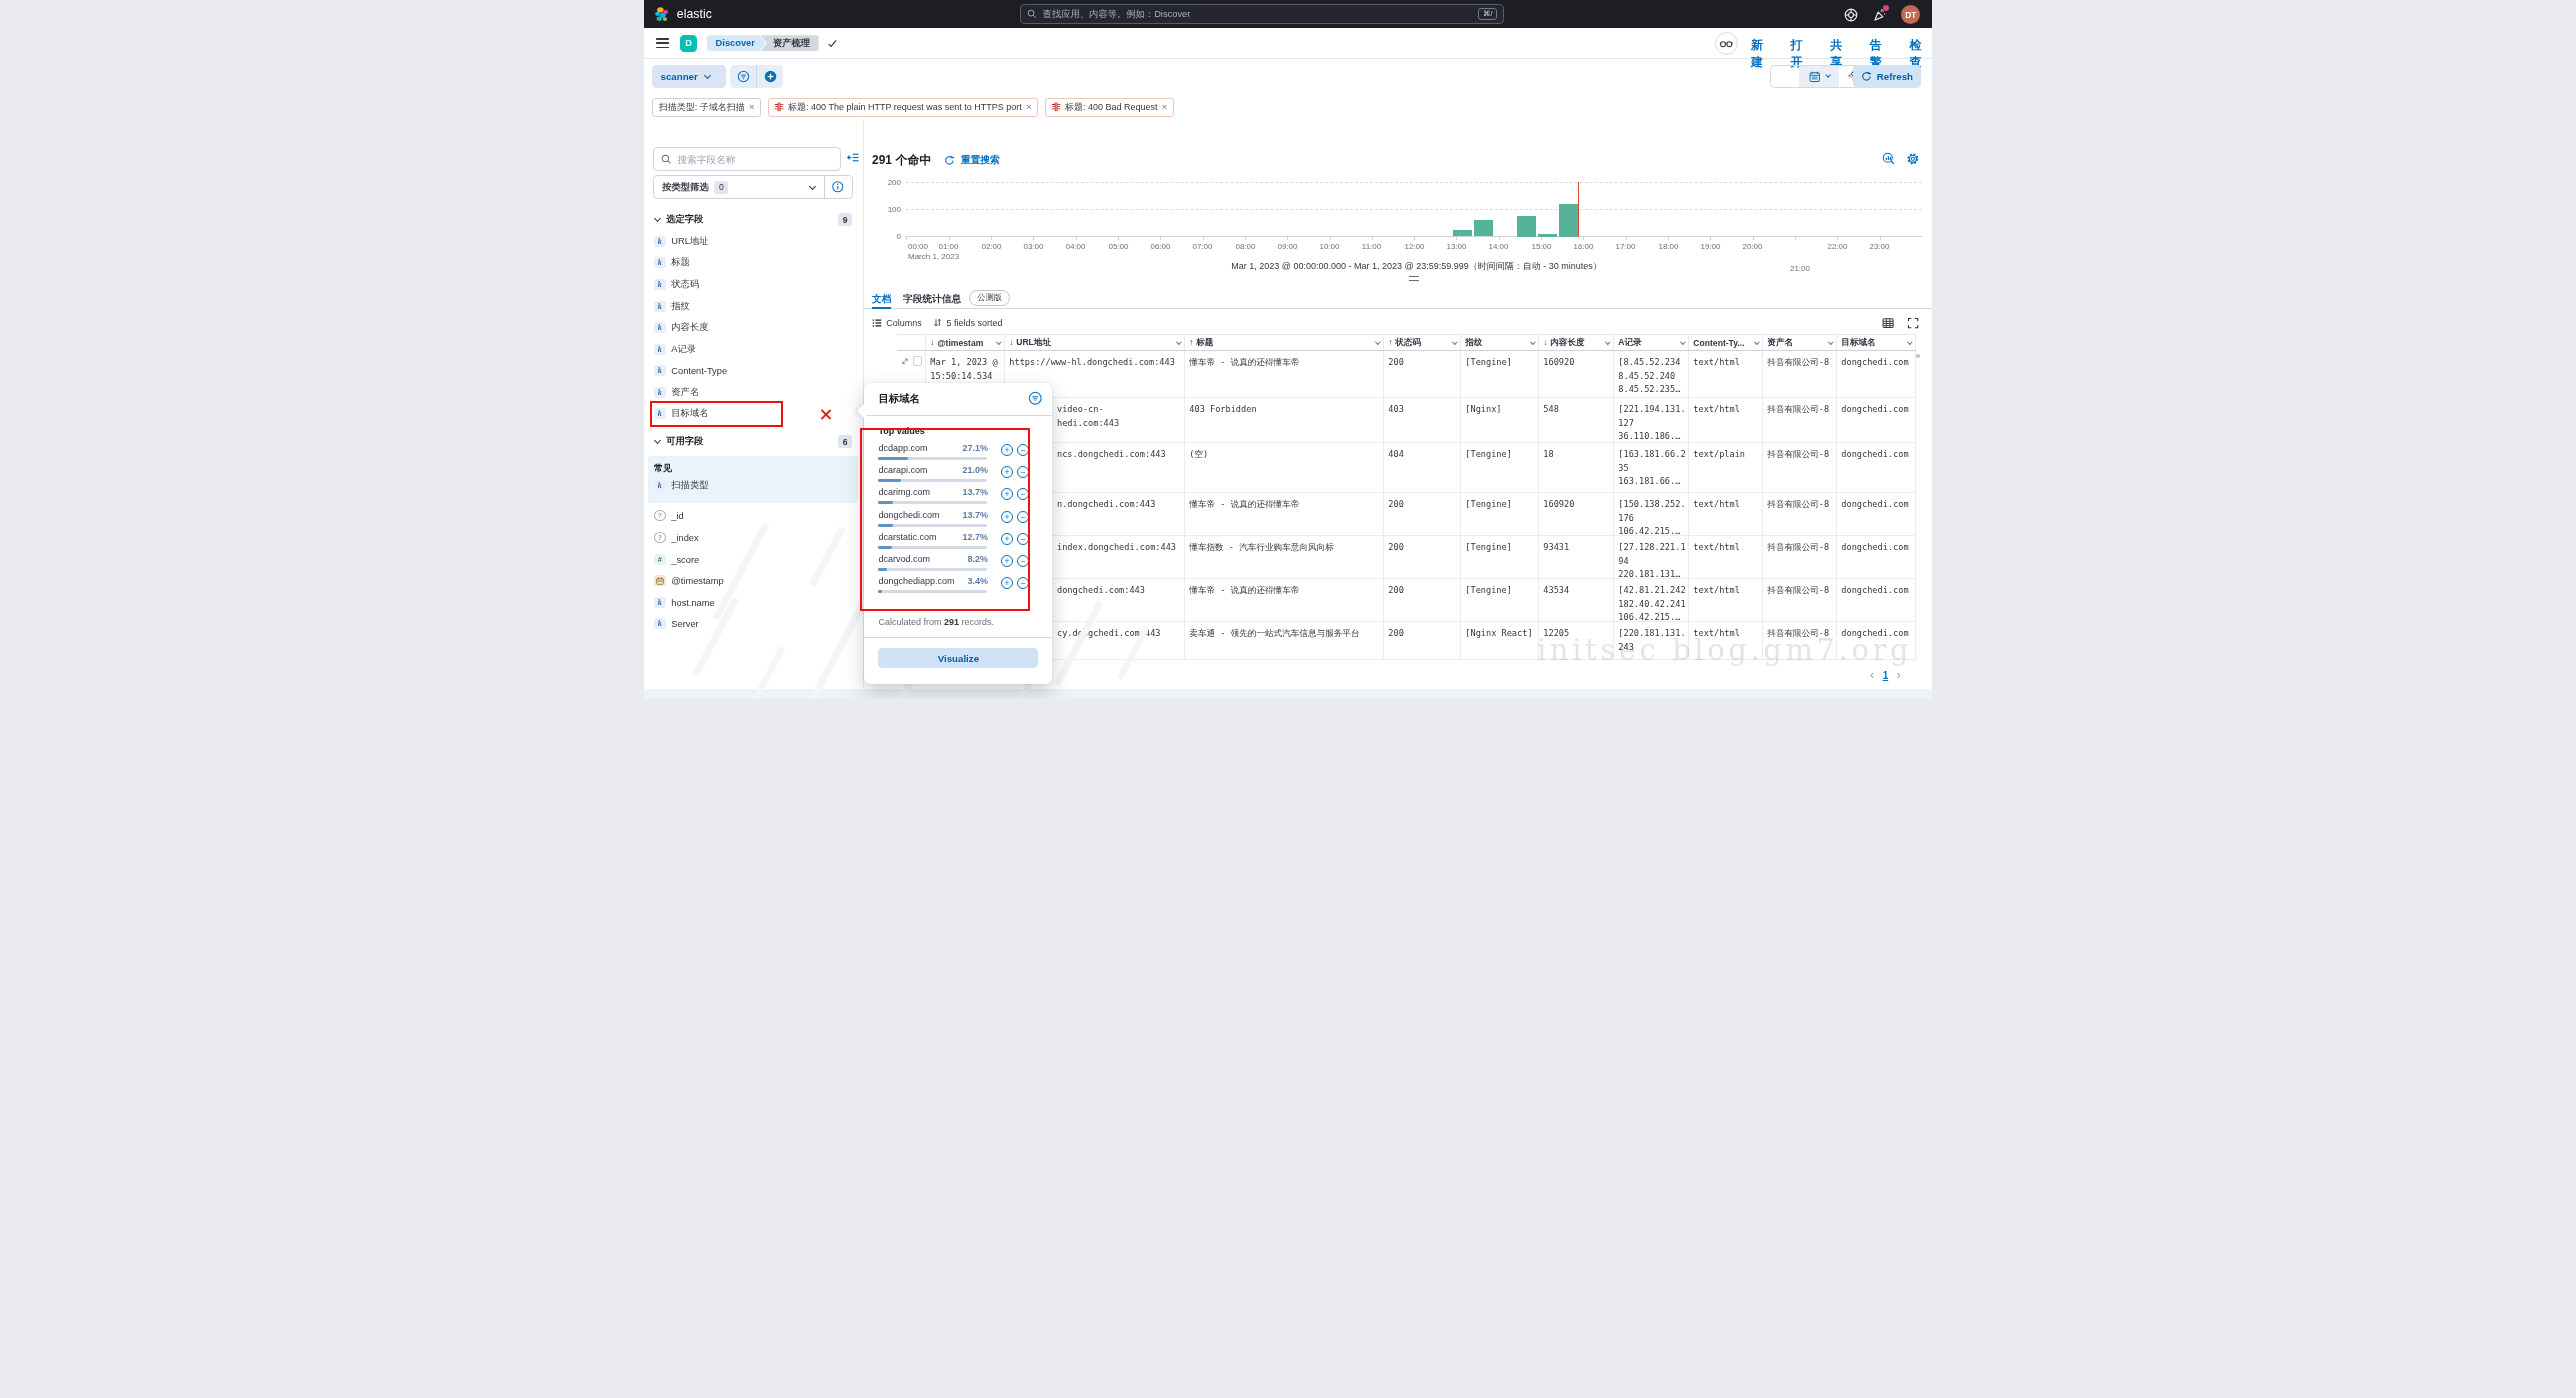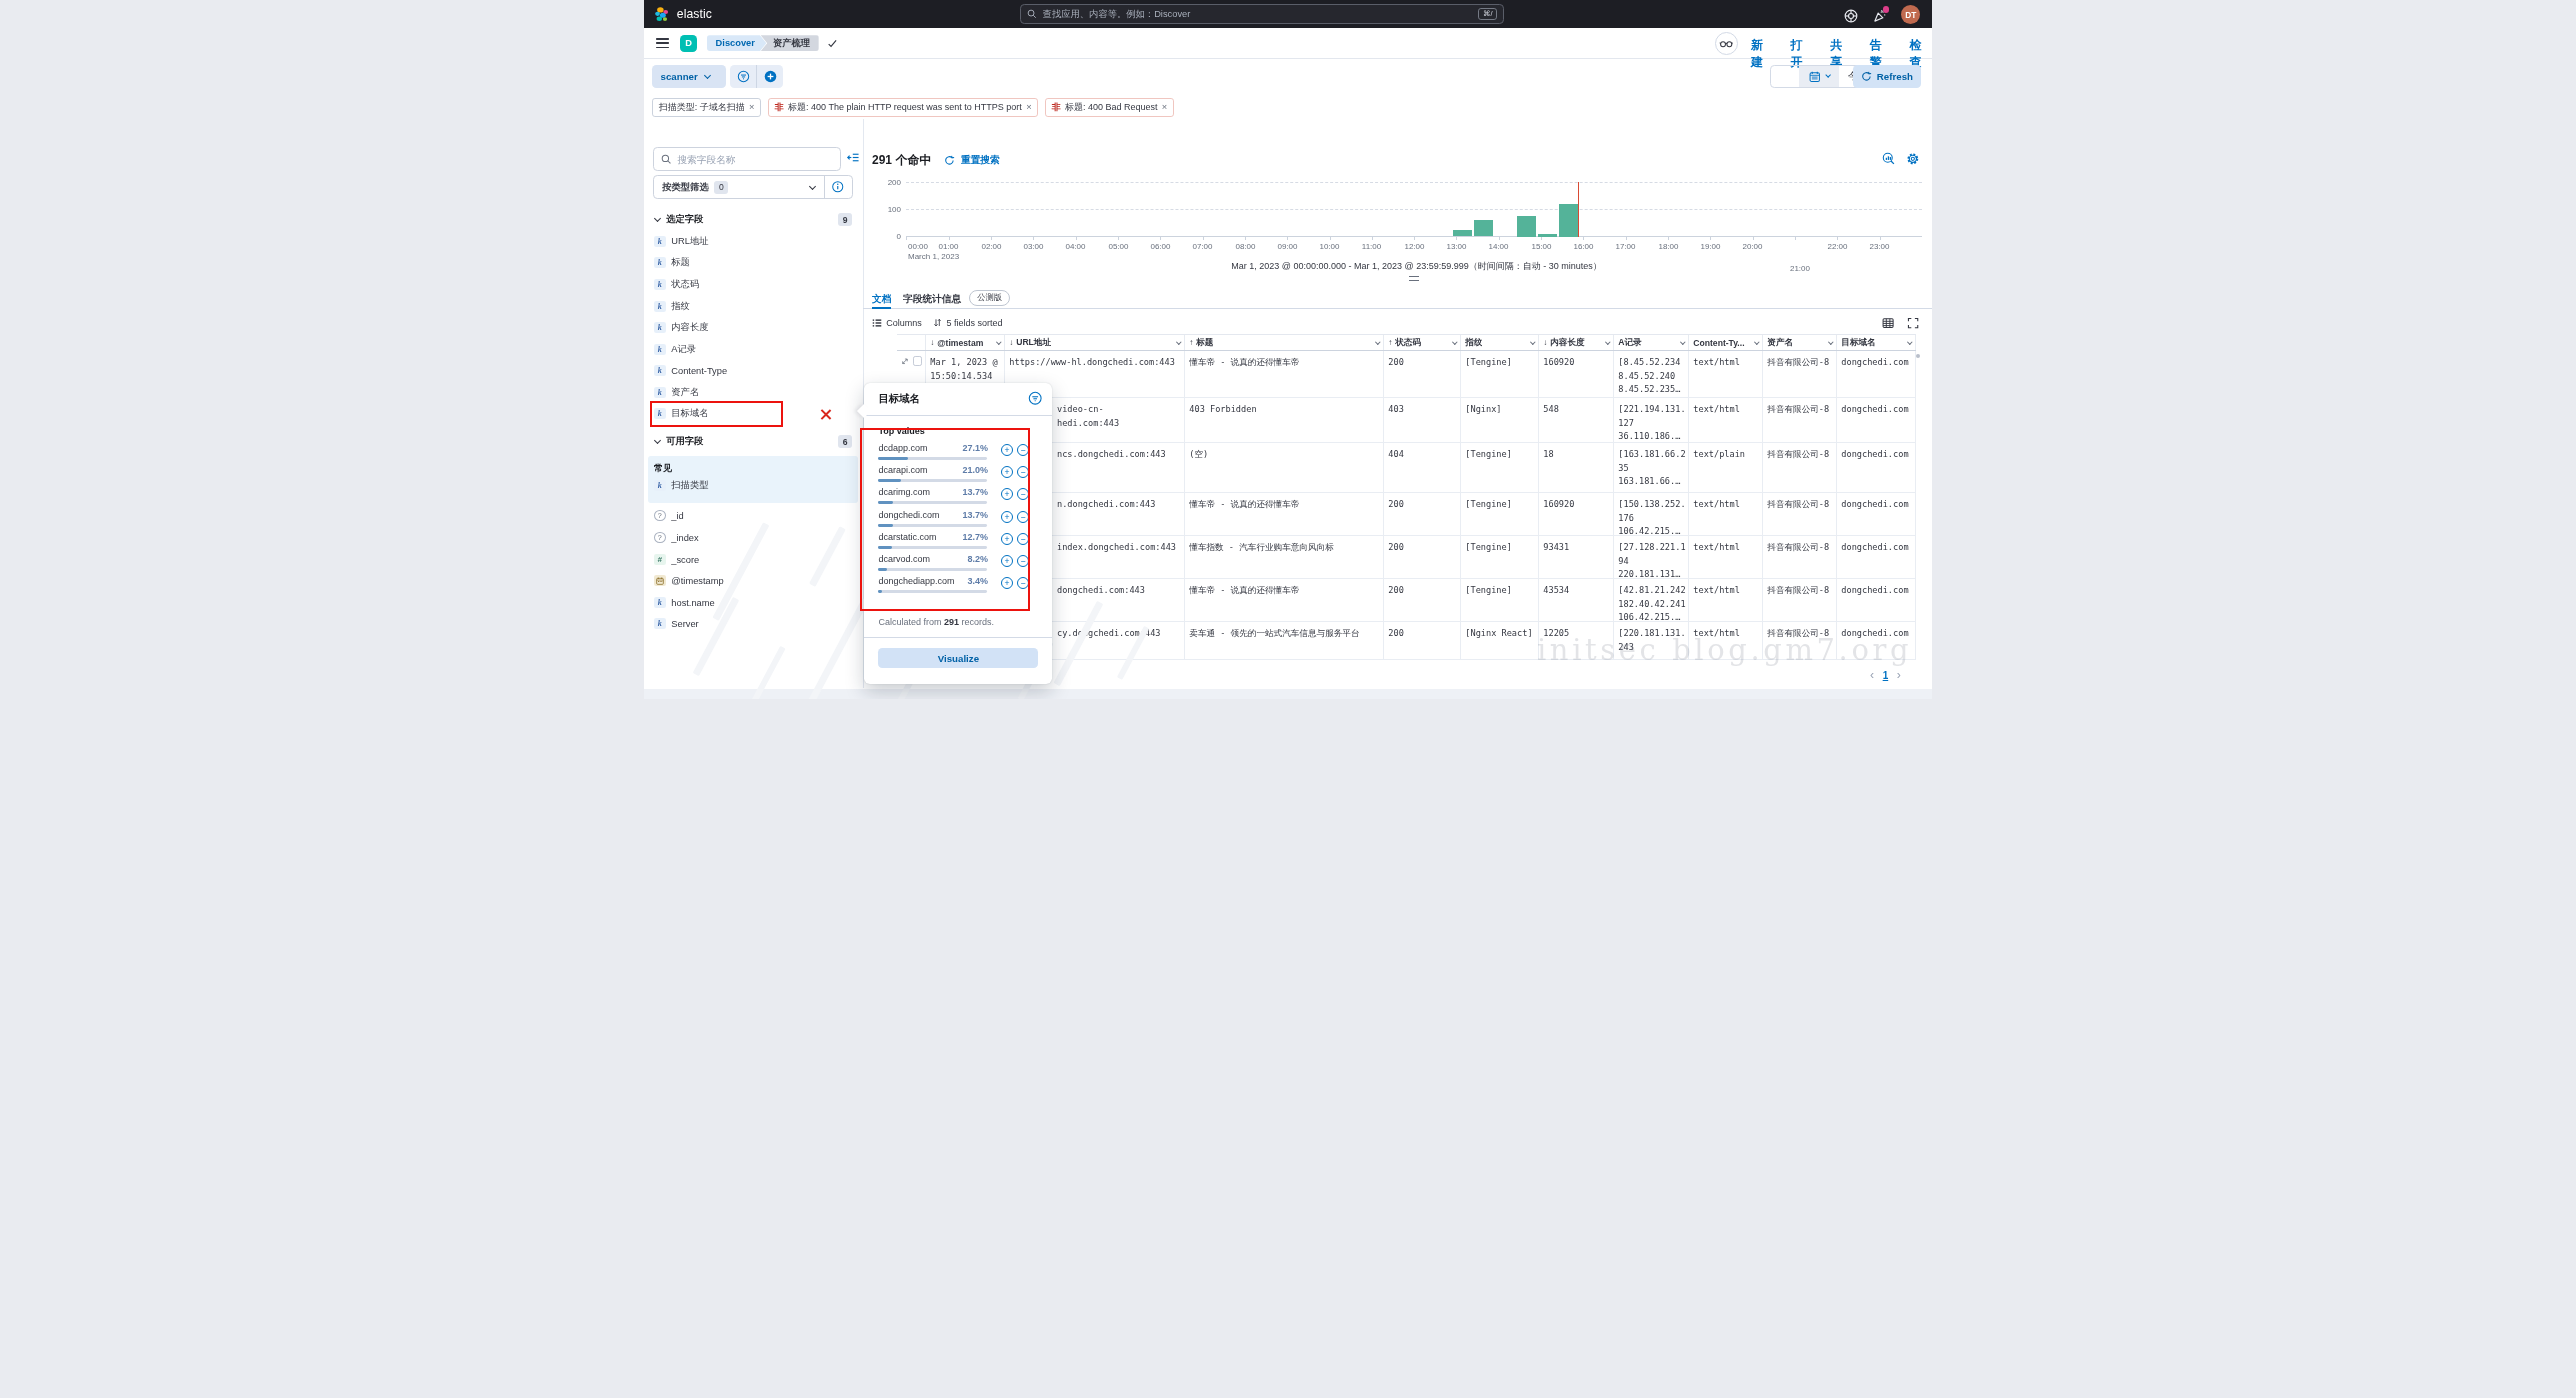--- a/index.html
+++ b/index.html
@@ -160,7 +160,7 @@
       <input placeholder="查找应用、内容等。例如：Discover" style="">
       <span class="kbd-badge">⌘/</span>
     </div>
-    <div class="abs flex" style="left:1199px; top:5px; gap:13px;align-items:flex-end;">
+    <div class="abs flex" style="left:1199px; top:5px; gap:13px;">
       <span class="hdr-icon">
         <svg width="16" height="16" viewBox="0 0 22 22">
           <circle cx="11" cy="11" r="8" fill="none" stroke="#e8eaf0" stroke-width="1.6"></circle>

